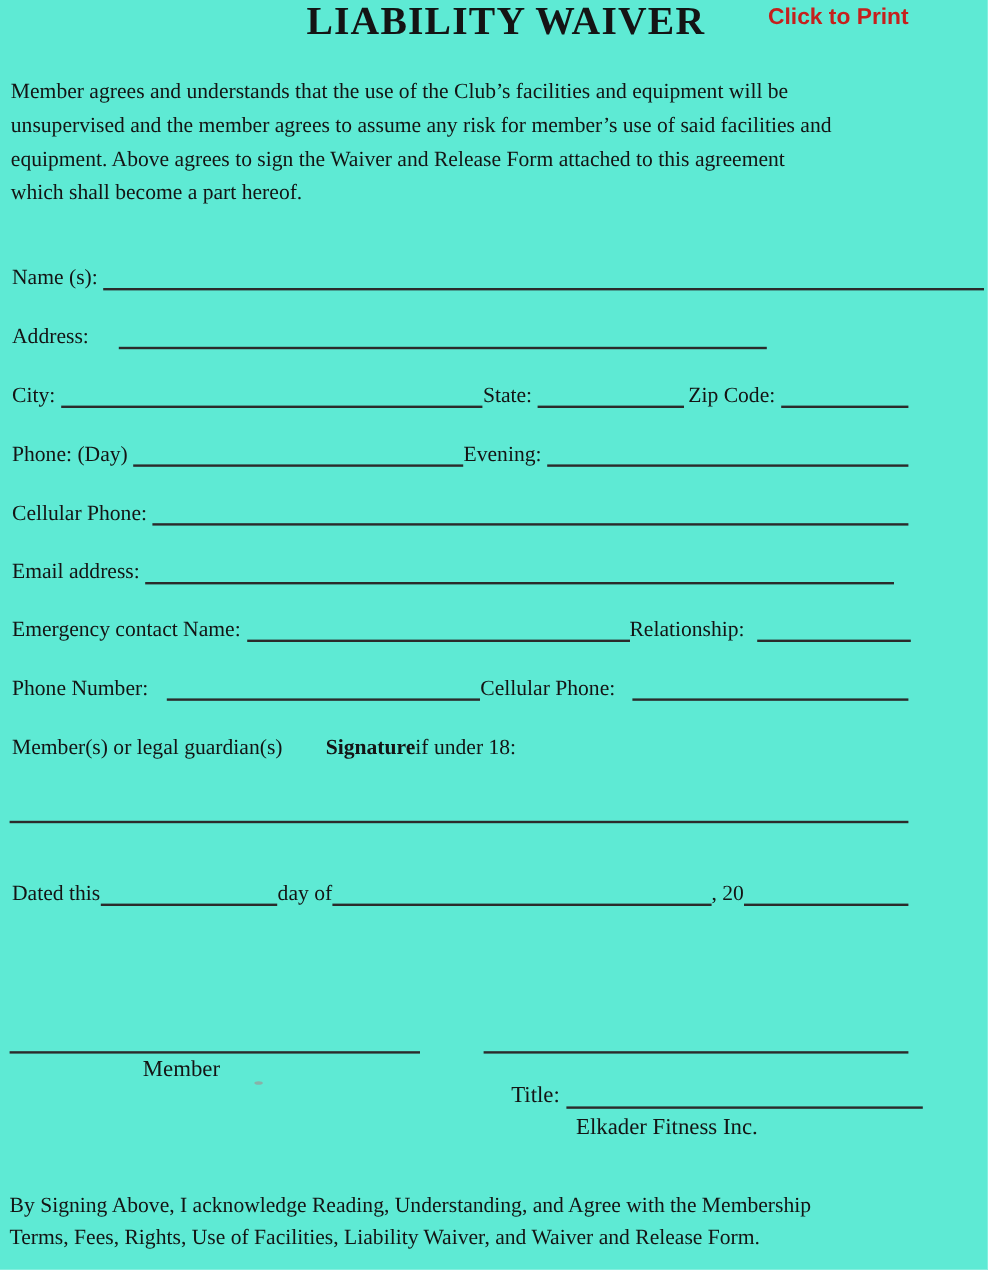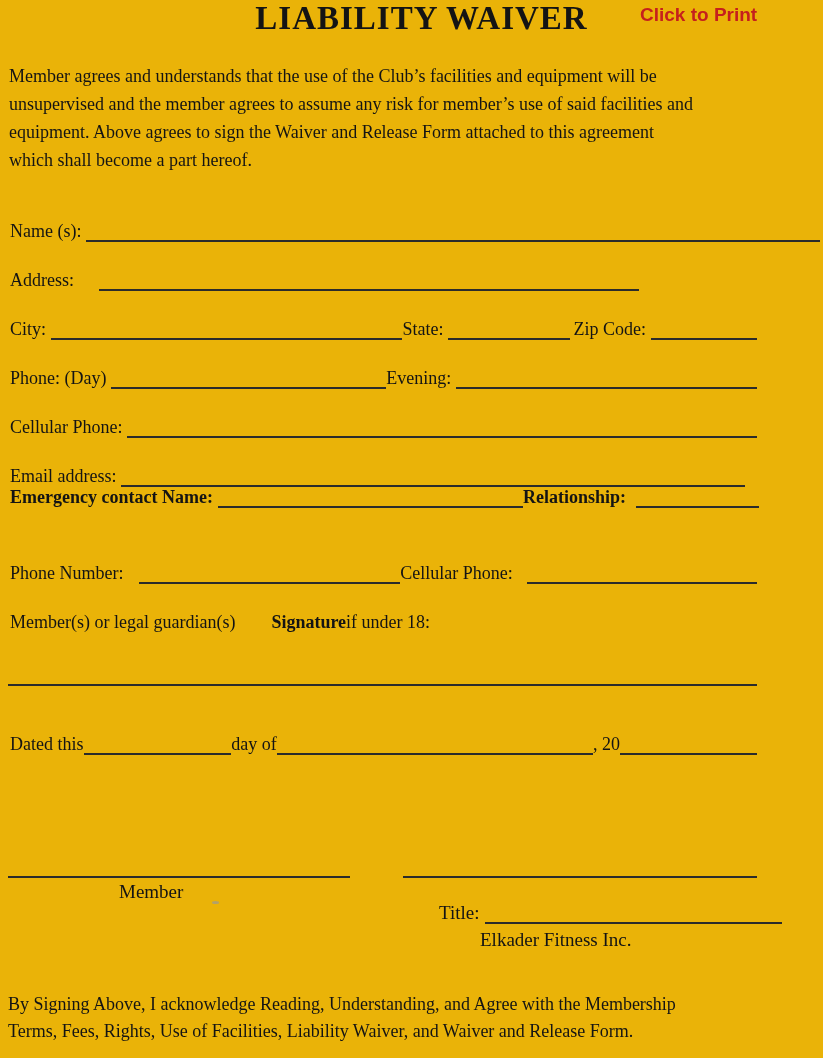--- a/index.html
+++ b/index.html
@@ -8,7 +8,7 @@
     position: relative;
     width: 823px;
     height: 1058px;
-    background: #eab308;
+    background: #5eead4;
     font-family: "Liberation Serif", serif;
     color: #141414;
     overflow: hidden;

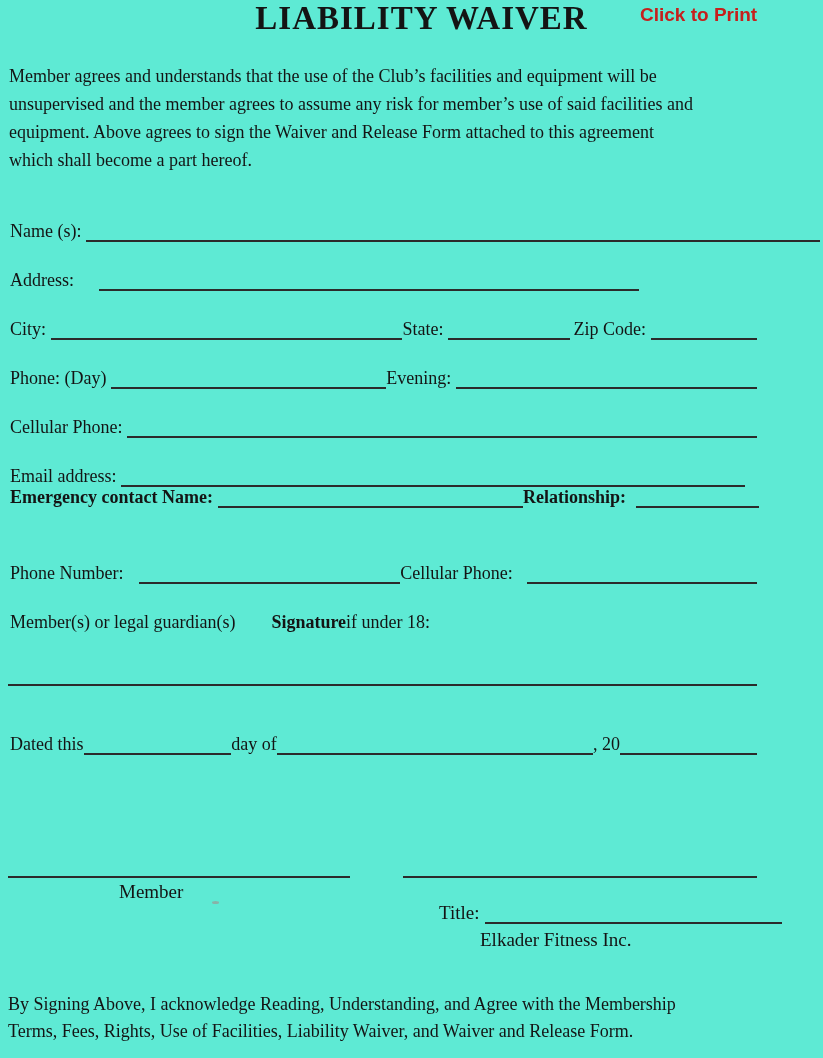--- a/index.html
+++ b/index.html
@@ -144,7 +144,7 @@
     <span class="ul grow"></span>
   </div>
 
-  <div class="row" style="top:486px; right:64px;font-weight:bold;">
+  <div class="row" style="top:513px; right:64px;">
     <span class="lbl">Emergency contact Name:</span>
     <span class="ul grow" style="flex-grow:278;"></span>
     <span class="lbl">Relationship:</span>

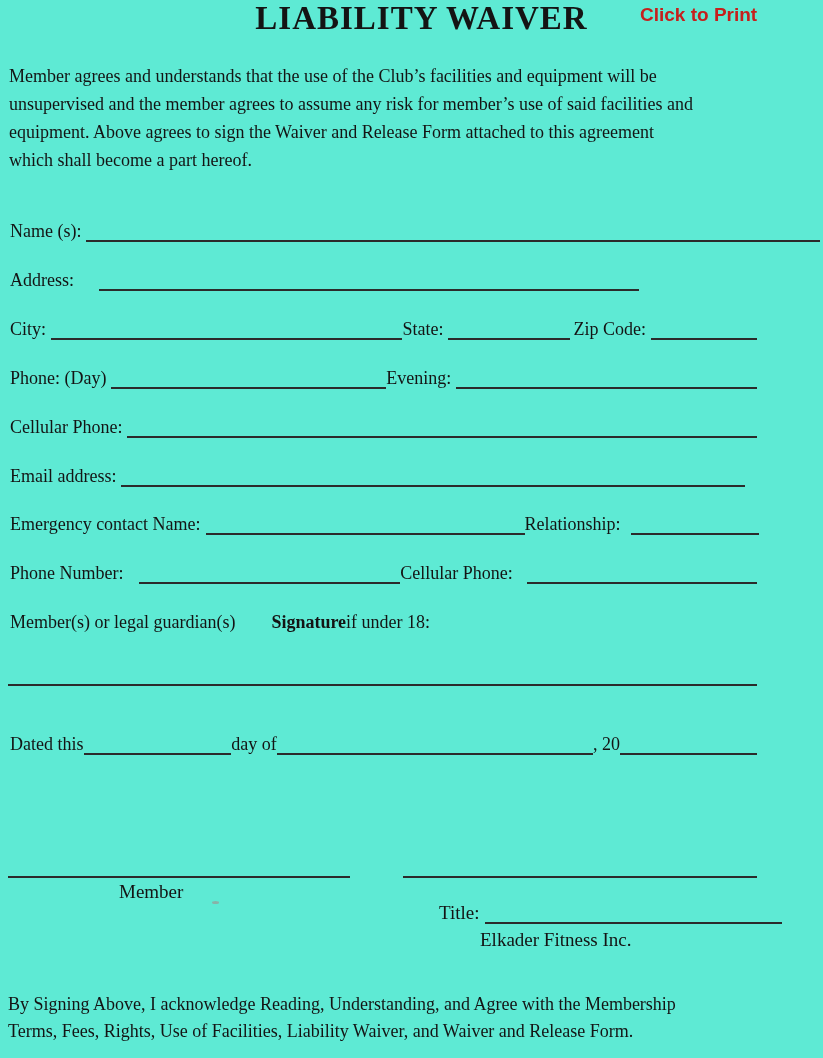--- a/index.html
+++ b/index.html
@@ -183,7 +183,7 @@
 
   <div class="artifact"></div>
 
-  <div class="row" style="top:902px; left:439px; right:30px;text-align:center;">
+  <div class="row" style="top:902px; left:426px; right:30px;text-align:center;">
     <span class="lbl" style="font-size:19px;">Title:</span>
     <span class="ul" style="width:297px;"></span>
   </div>

